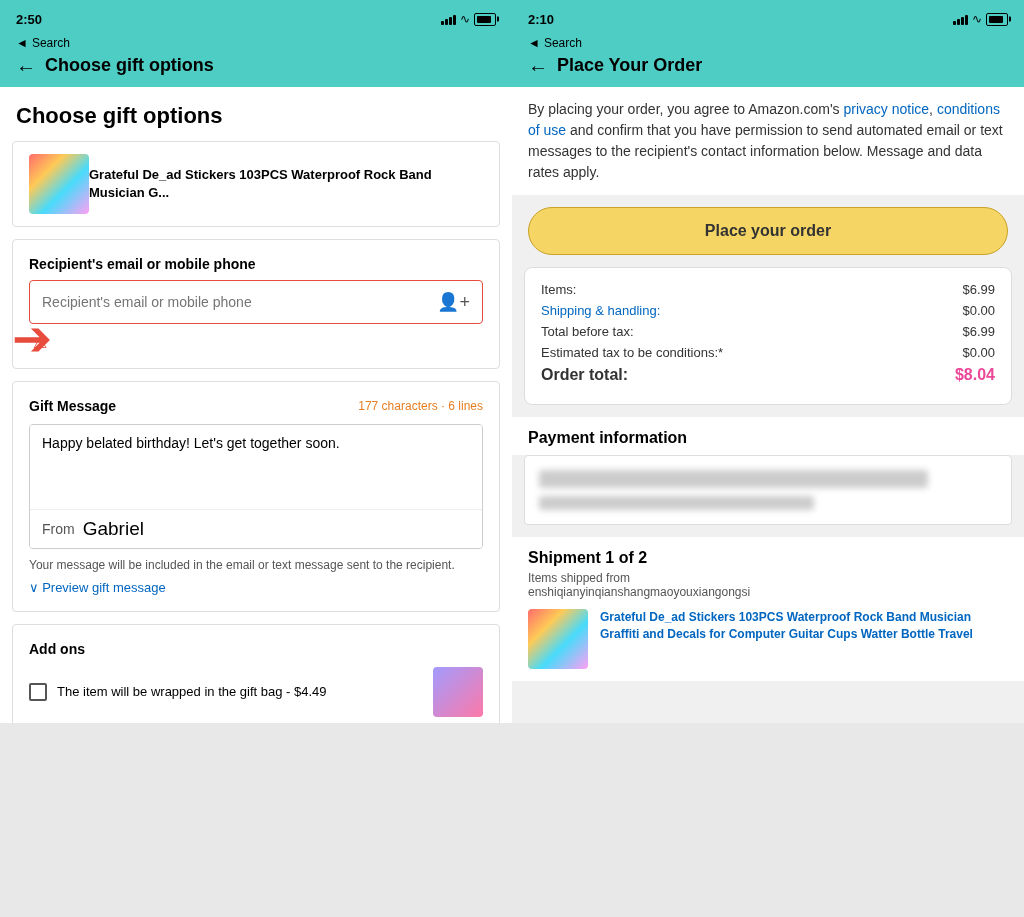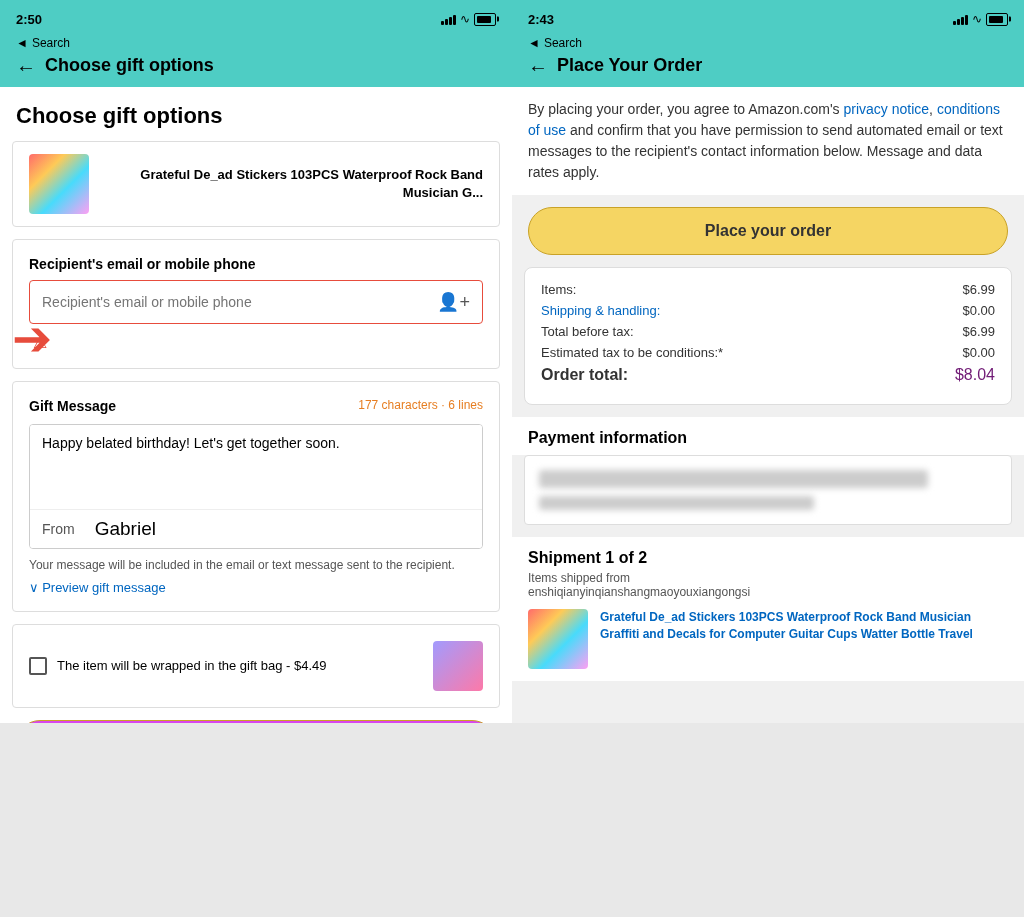--- a/index.html
+++ b/index.html
@@ -571,7 +571,7 @@
 
     <div class="left-status-wrapper">
       <div class="status-bar">
-        <span class="status-time">2:43</span>
+        <span class="status-time">2:10</span>
         <div class="status-icons">
           <div class="signal-bars">
             <div class="signal-bar" style="height:4px"></div>

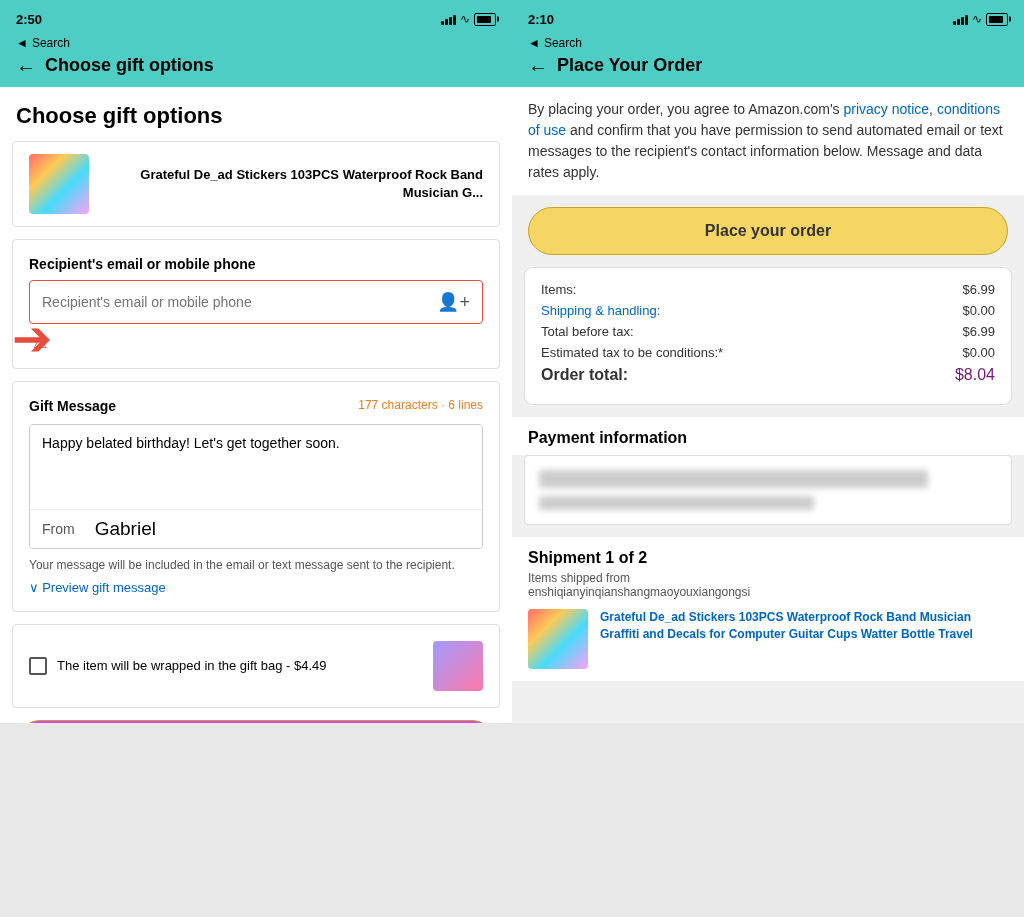--- a/index.html
+++ b/index.html
@@ -128,13 +128,12 @@
     .product-row {
       display: flex;
       align-items: center;
-      gap: 24px;
+      gap: 0;
       padding: 12px 16px;
       background: #fff;
       border: 1px solid #ddd;
       border-radius: 4px;
       margin: 0 12px 12px;
-      text-align: right;
     }
     .product-thumbnail {
       width: 60px;

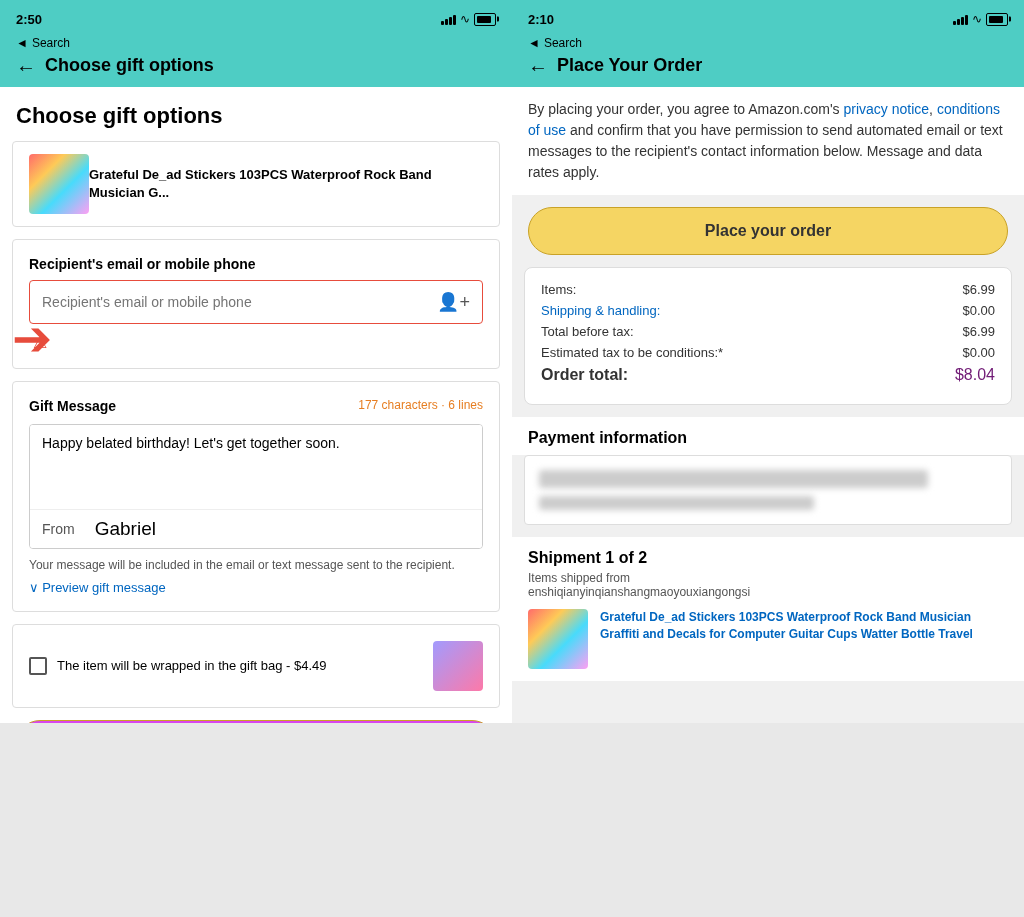--- a/index.html
+++ b/index.html
@@ -390,8 +390,8 @@
       margin-top: 4px;
     }
     .summary-row.total .total-amount {
-      color: #701a75;
-      font-weight: 400;
+      color: #ec4899;
+      font-weight: 700;
     }
     .section-title {
       font-size: 16px;

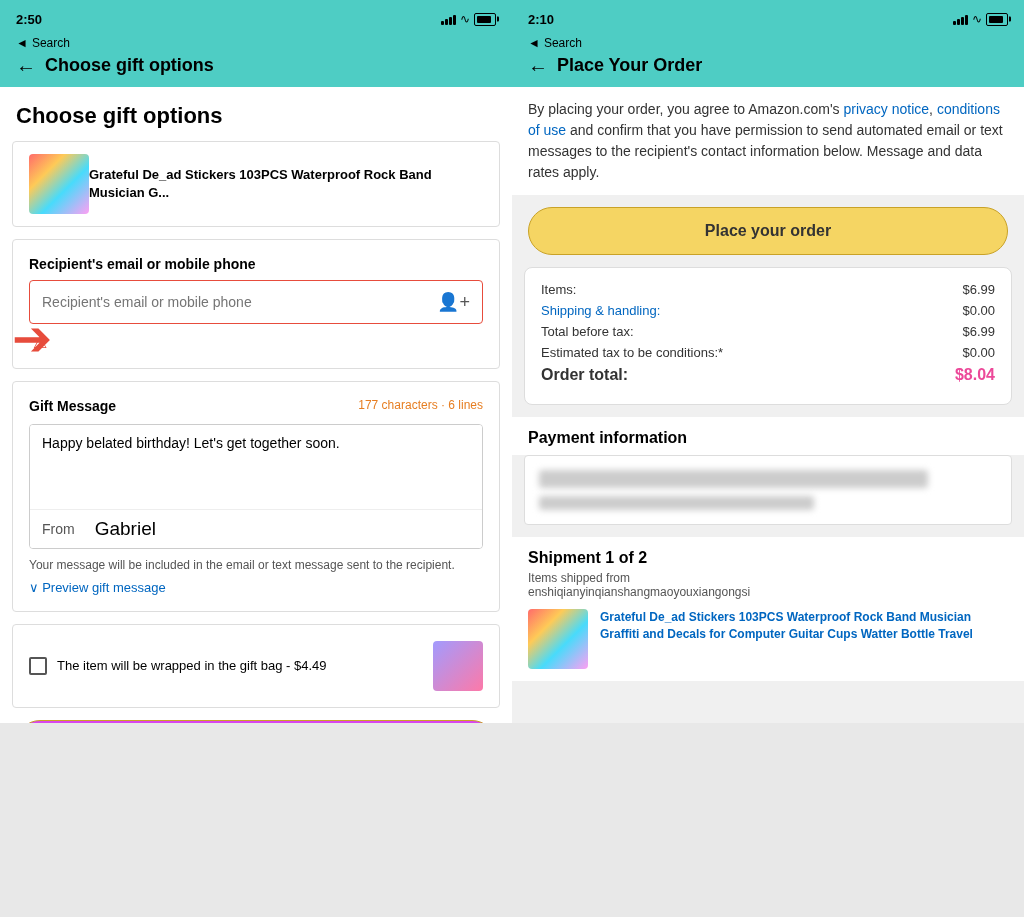--- a/index.html
+++ b/index.html
@@ -221,7 +221,7 @@
     .gift-message-header {
       display: flex;
       justify-content: space-between;
-      align-items: flex-start;
+      align-items: center;
       margin-bottom: 10px;
     }
     .gift-message-title {

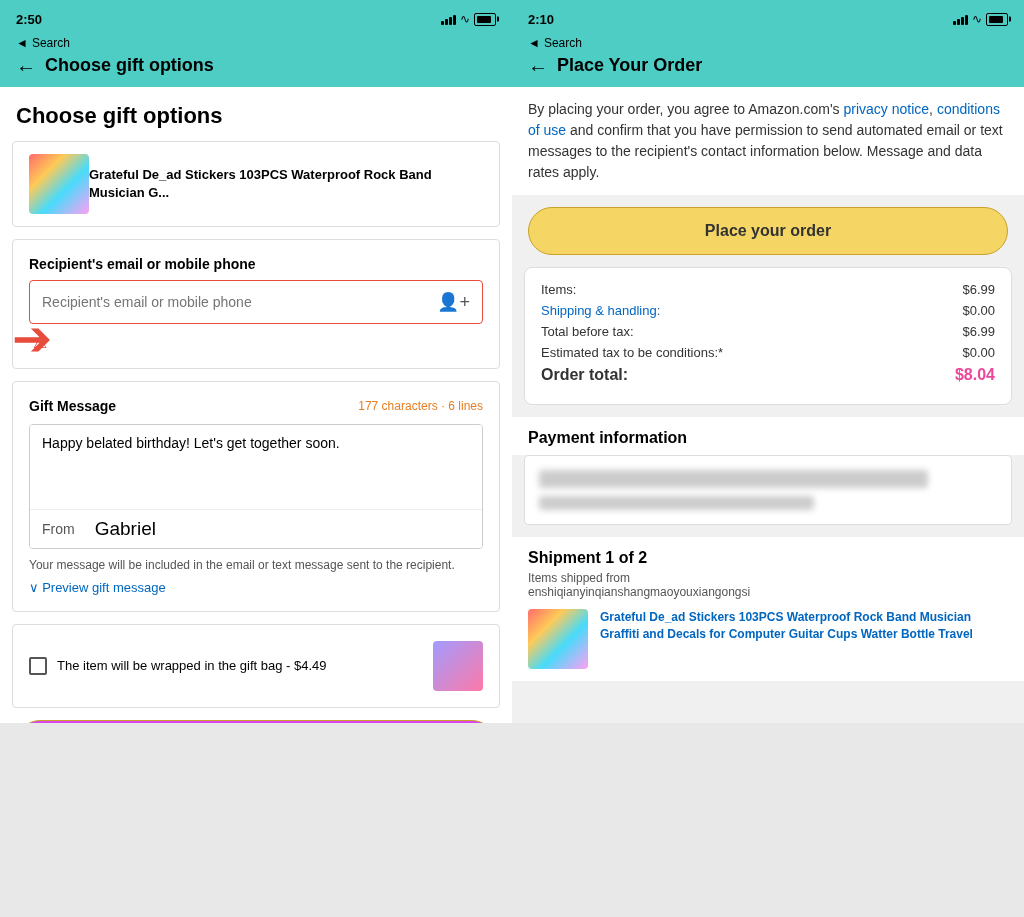--- a/index.html
+++ b/index.html
@@ -252,7 +252,7 @@
     .from-row {
       display: flex;
       align-items: center;
-      gap: 20px;
+      gap: 8px;
       padding: 8px 12px;
       border-top: 1px solid #eee;
       background: #fff;

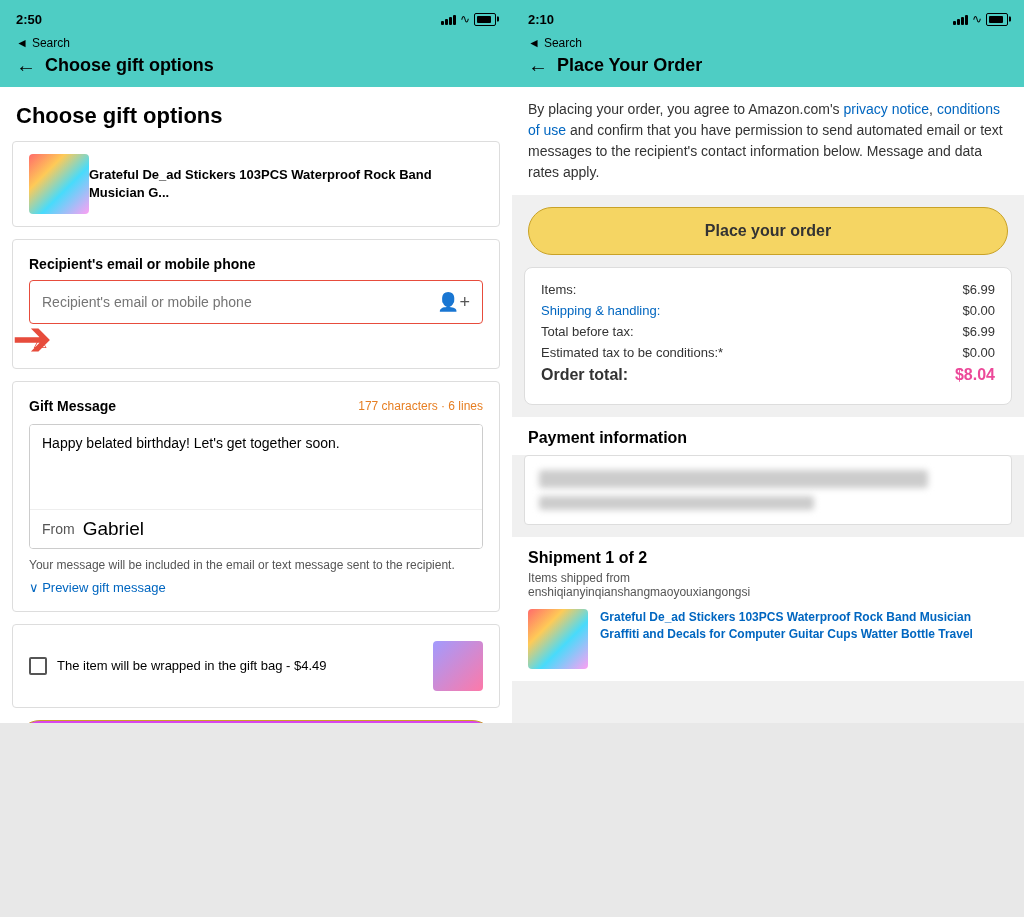--- a/index.html
+++ b/index.html
@@ -552,6 +552,7 @@
         </div>
 
         <div class="addons-section">
+          <div class="addons-title">Add ons</div>
           <div class="addon-item">
             <div class="checkbox"></div>
             <span class="addon-text">The item will be wrapped in the gift bag - $4.49</span>

